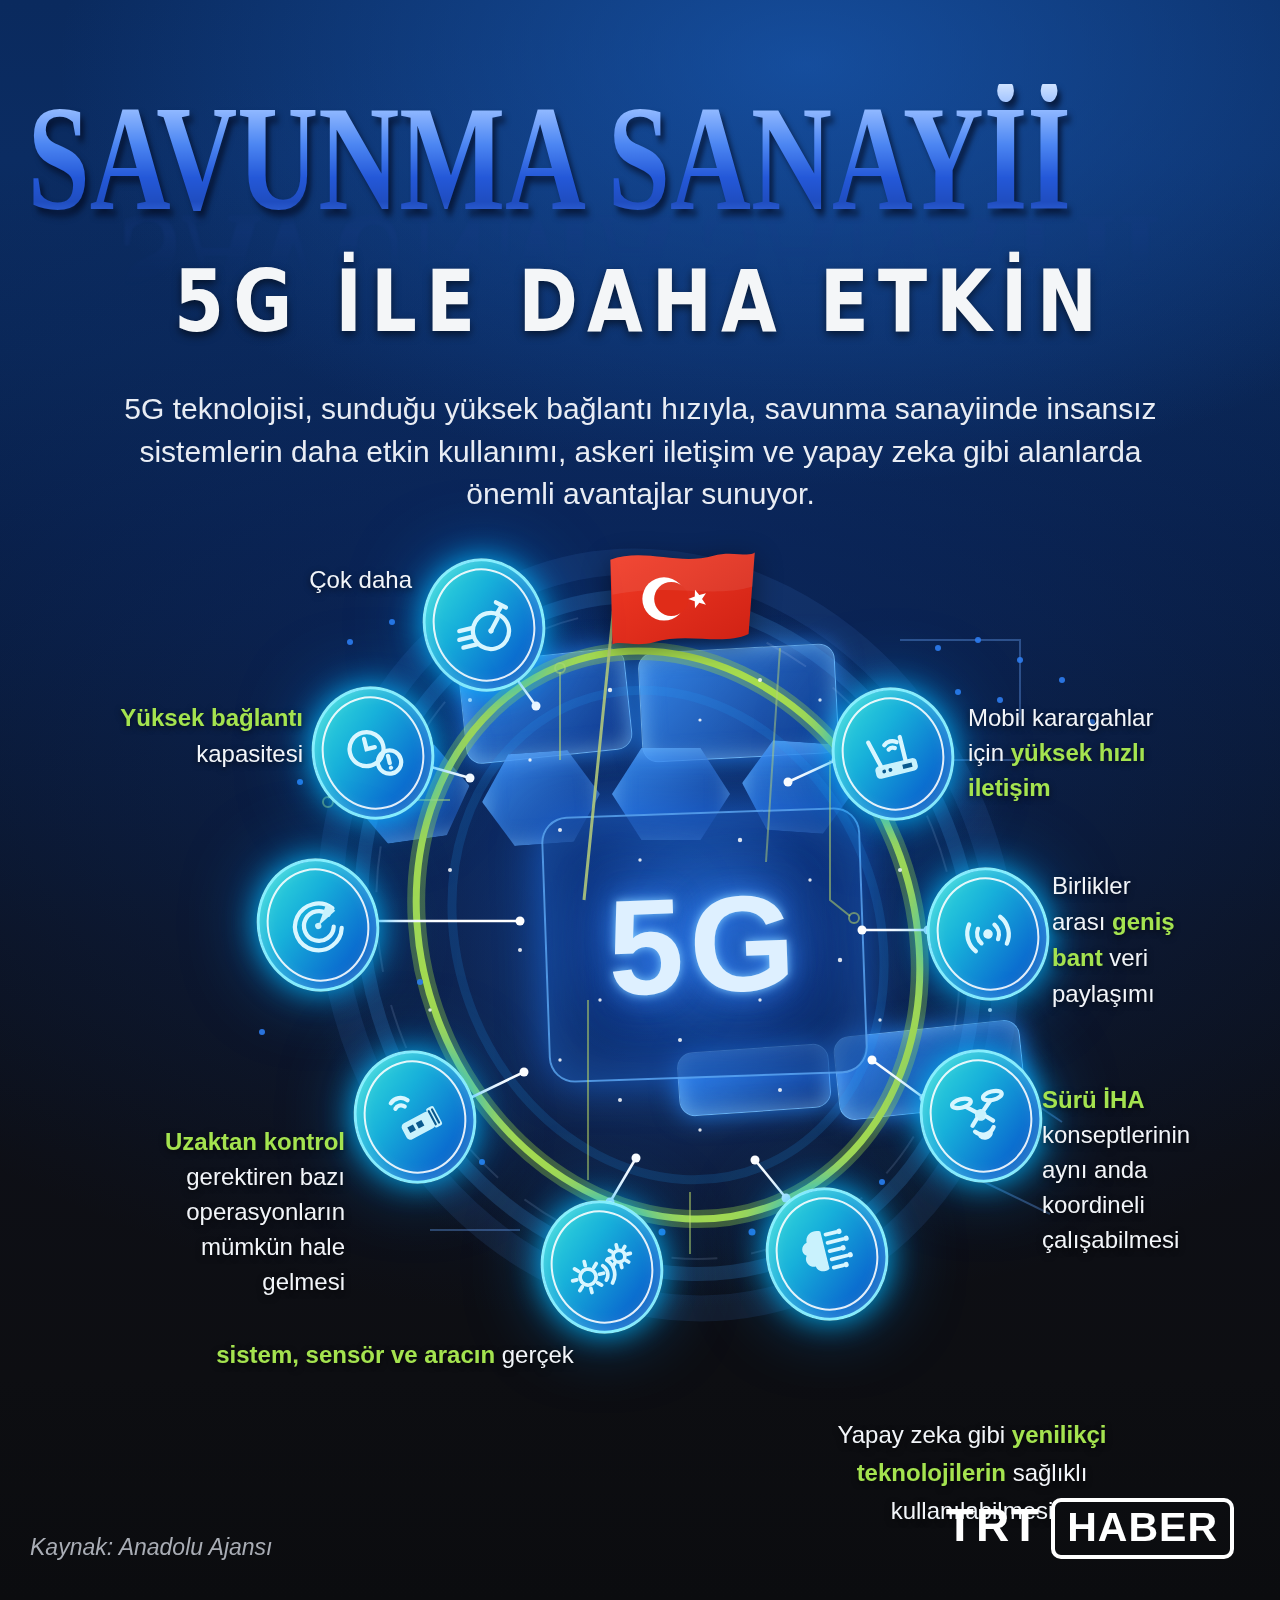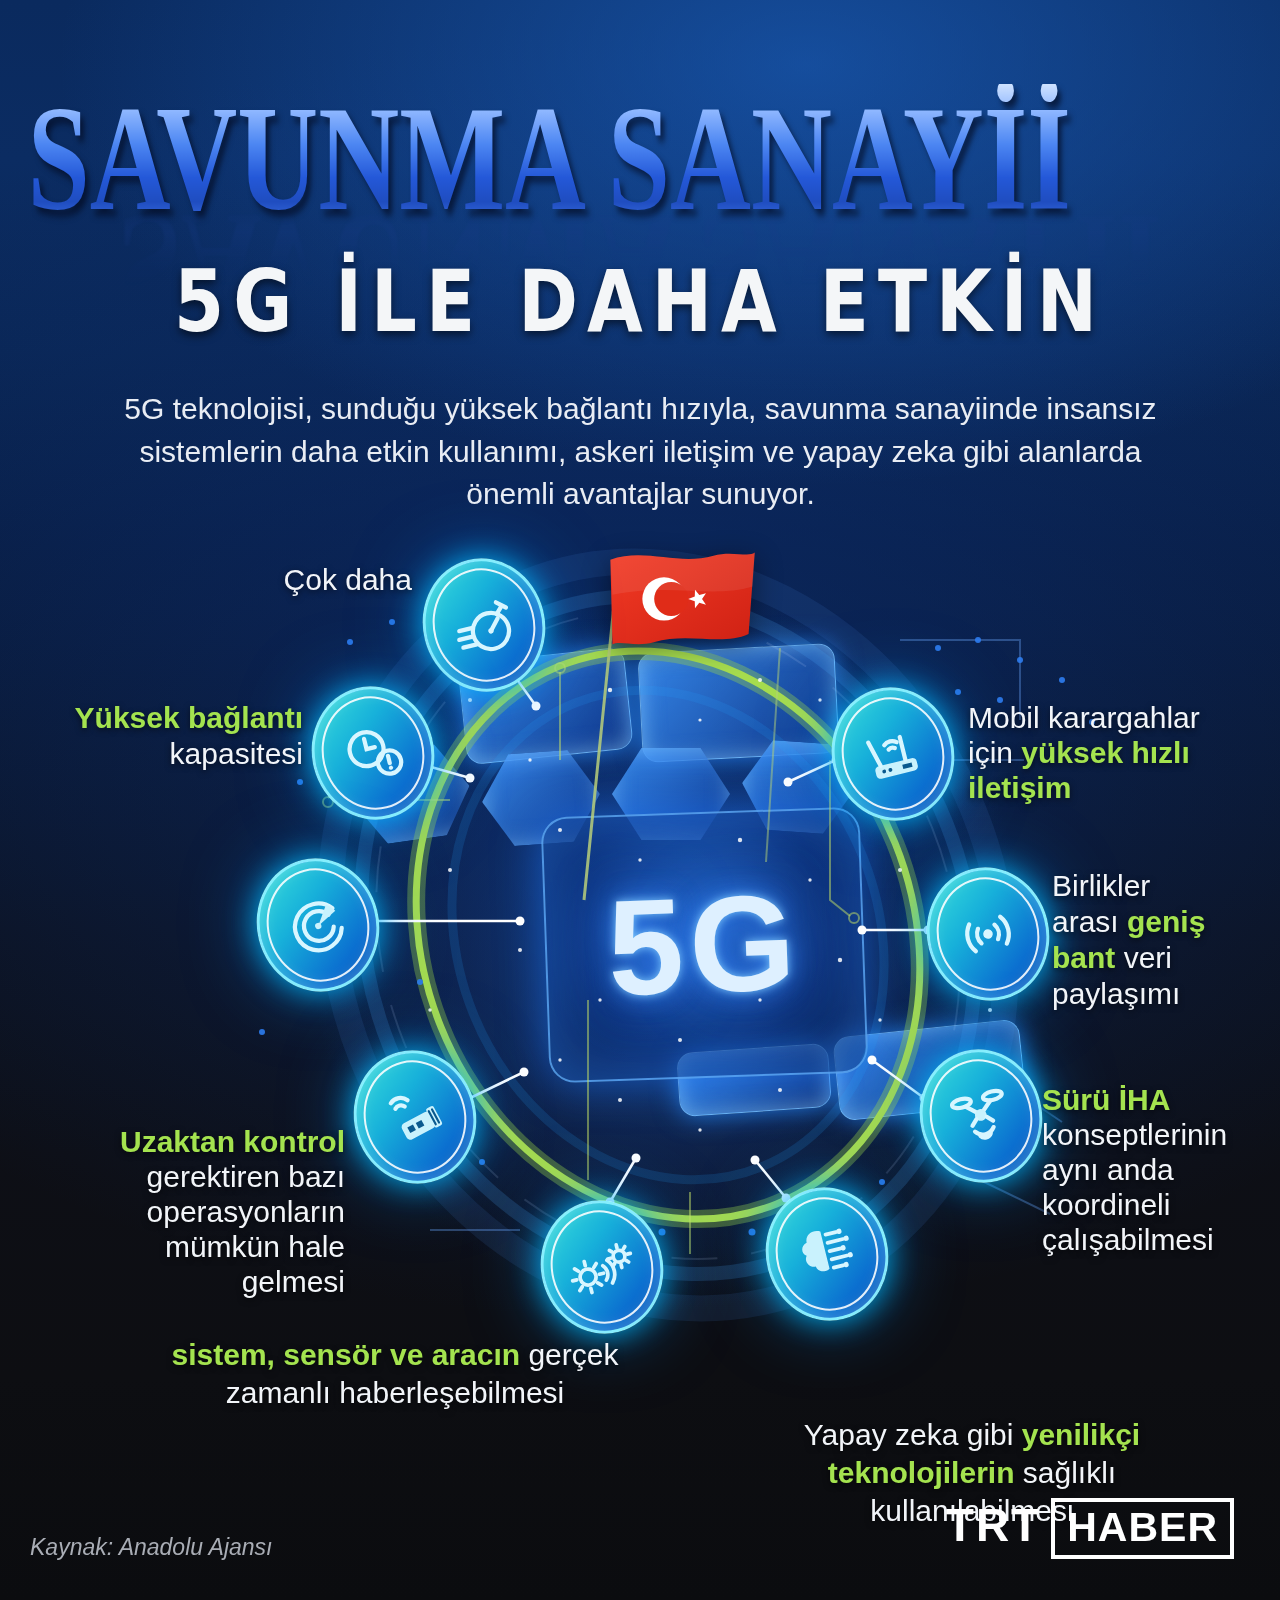--- a/index.html
+++ b/index.html
@@ -55,7 +55,7 @@
   .node::after{content:"";position:absolute;inset:7px;border:2.5px solid rgba(255,255,255,.88);border-radius:50%;}
   .node svg{width:68px;height:68px;}
   
-  .callout{position:absolute;z-index:6;color:#f2f5f9;font-size:30px;line-height:36px;font-weight:400;
+  .callout{position:absolute;z-index:6;color:#f2f5f9;font-size:24px;line-height:36px;font-weight:400;
     text-shadow:0 2px 6px rgba(0,0,0,.6);}
   .callout .cl-line{white-space:nowrap;}
   .callout .hl{color:#a4e34f;font-weight:700;}

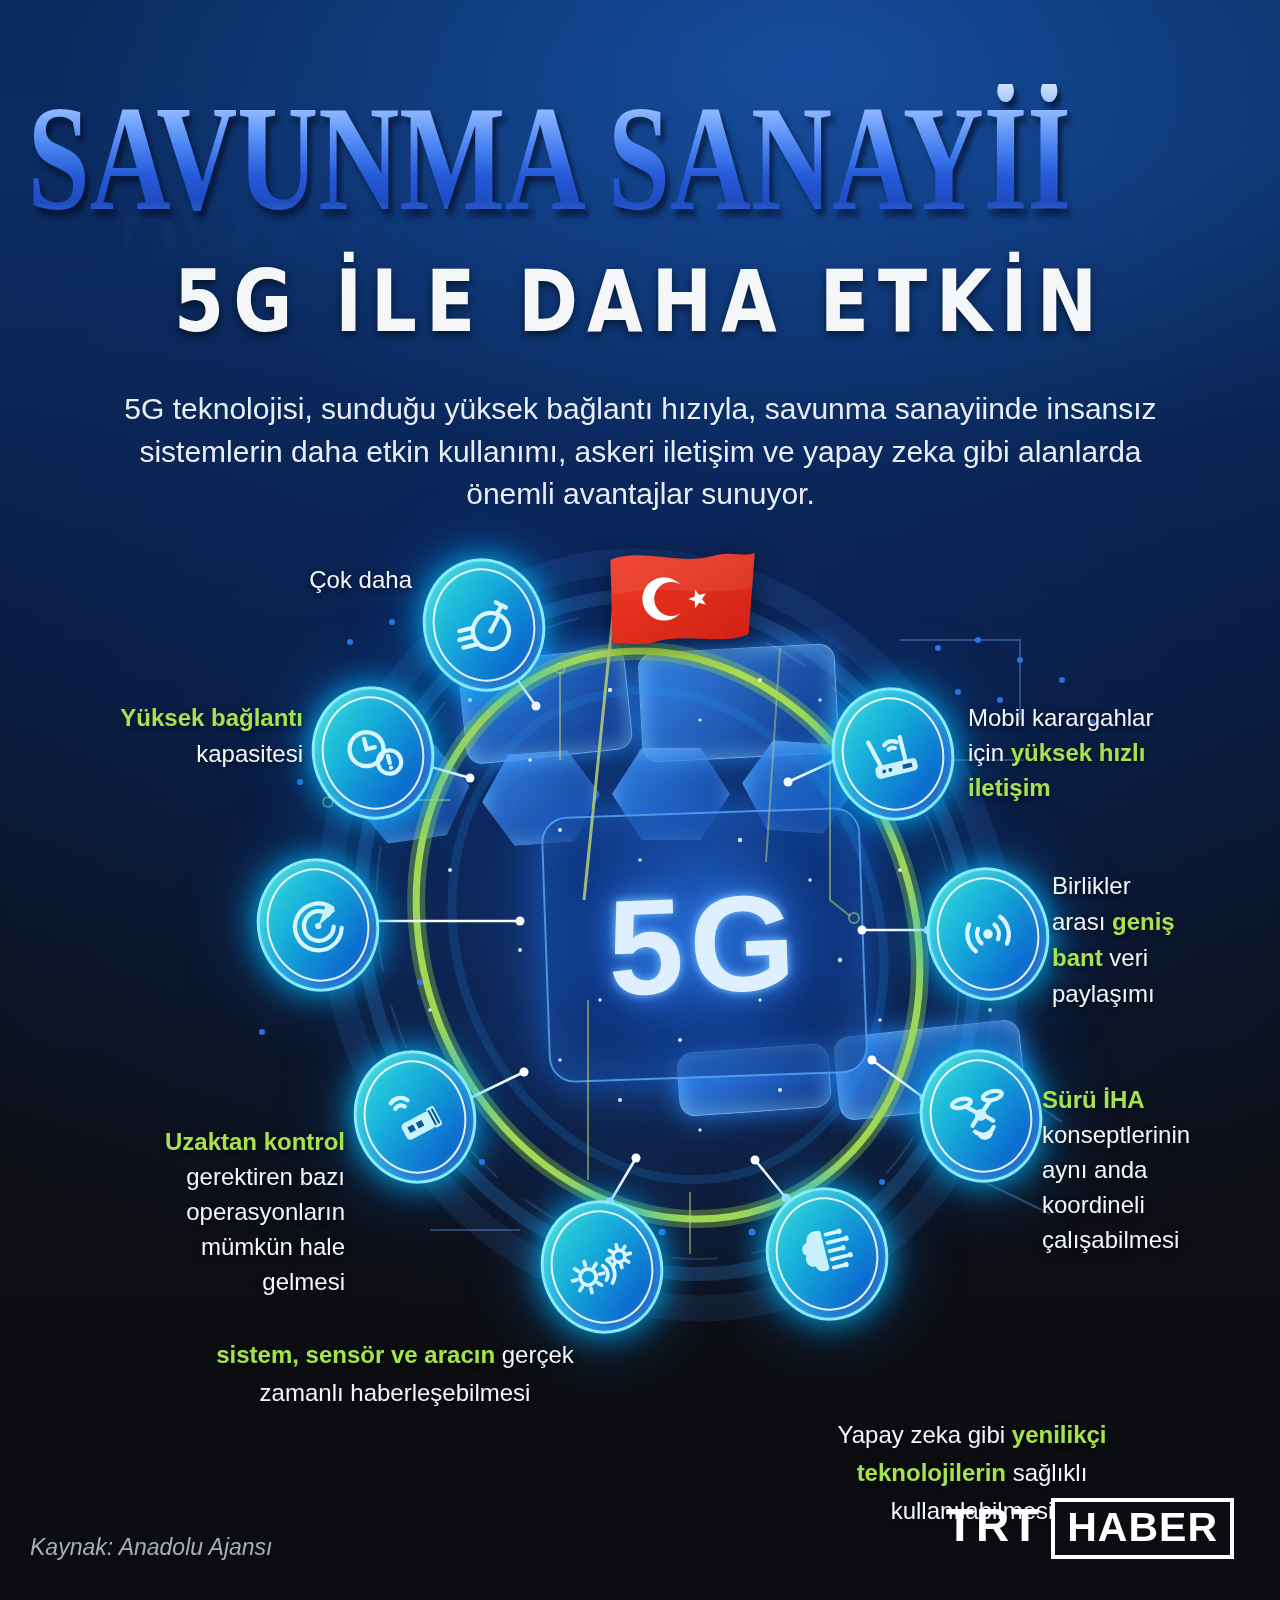--- a/index.html
+++ b/index.html
@@ -333,7 +333,6 @@
   </div>
   <div class="callout ta-c" style="left:118px;top:1336px;width:554px;">
     <div class="cl-line"><span class="hl">sistem, sensör ve aracın</span><span> gerçek</span></div>
-    <div class="cl-line"><span>zamanlı haberleşebilmesi</span></div>
   </div>
   <div class="callout" style="left:968px;top:700px;width:300px;line-height:35px;">
     <div class="cl-line"><span>Mobil karargahlar</span></div>

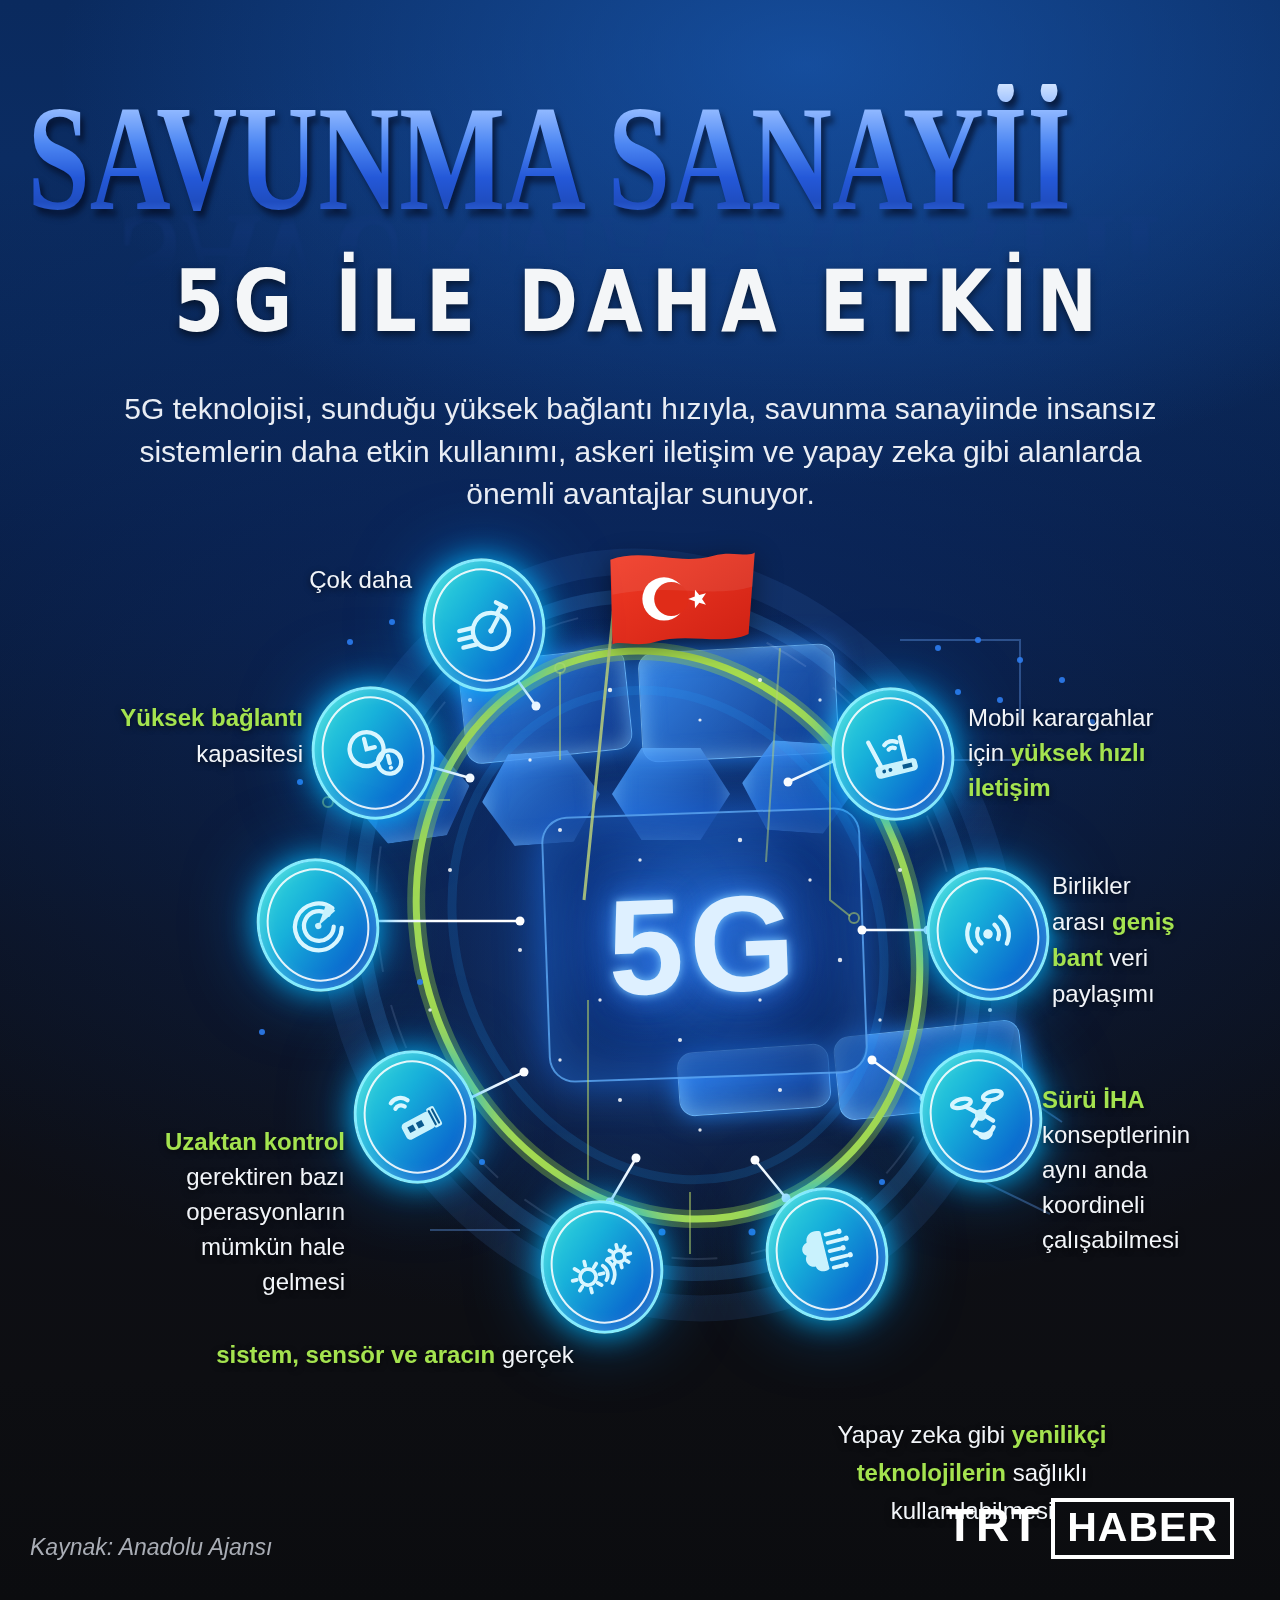--- a/index.html
+++ b/index.html
@@ -64,7 +64,7 @@
   .source{position:absolute;left:30px;top:1534px;z-index:6;font-size:23px;font-style:italic;color:#a9adb5;}
   .logo{position:absolute;top:1498px;right:46px;z-index:6;display:flex;gap:10px;}
   .logo-trt{font-size:46px;font-weight:700;color:#ffffff;letter-spacing:2px;}
-  .logo-haber{font-size:41px;font-weight:700;color:#ffffff;border:4px solid #ffffff;border-radius:0;padding:2px 12px 4px;letter-spacing:1px;}
+  .logo-haber{font-size:41px;font-weight:700;color:#ffffff;border:4px solid #ffffff;border-radius:10px;padding:2px 12px 4px;letter-spacing:1px;}
 </style>
 </head>
 <body>

